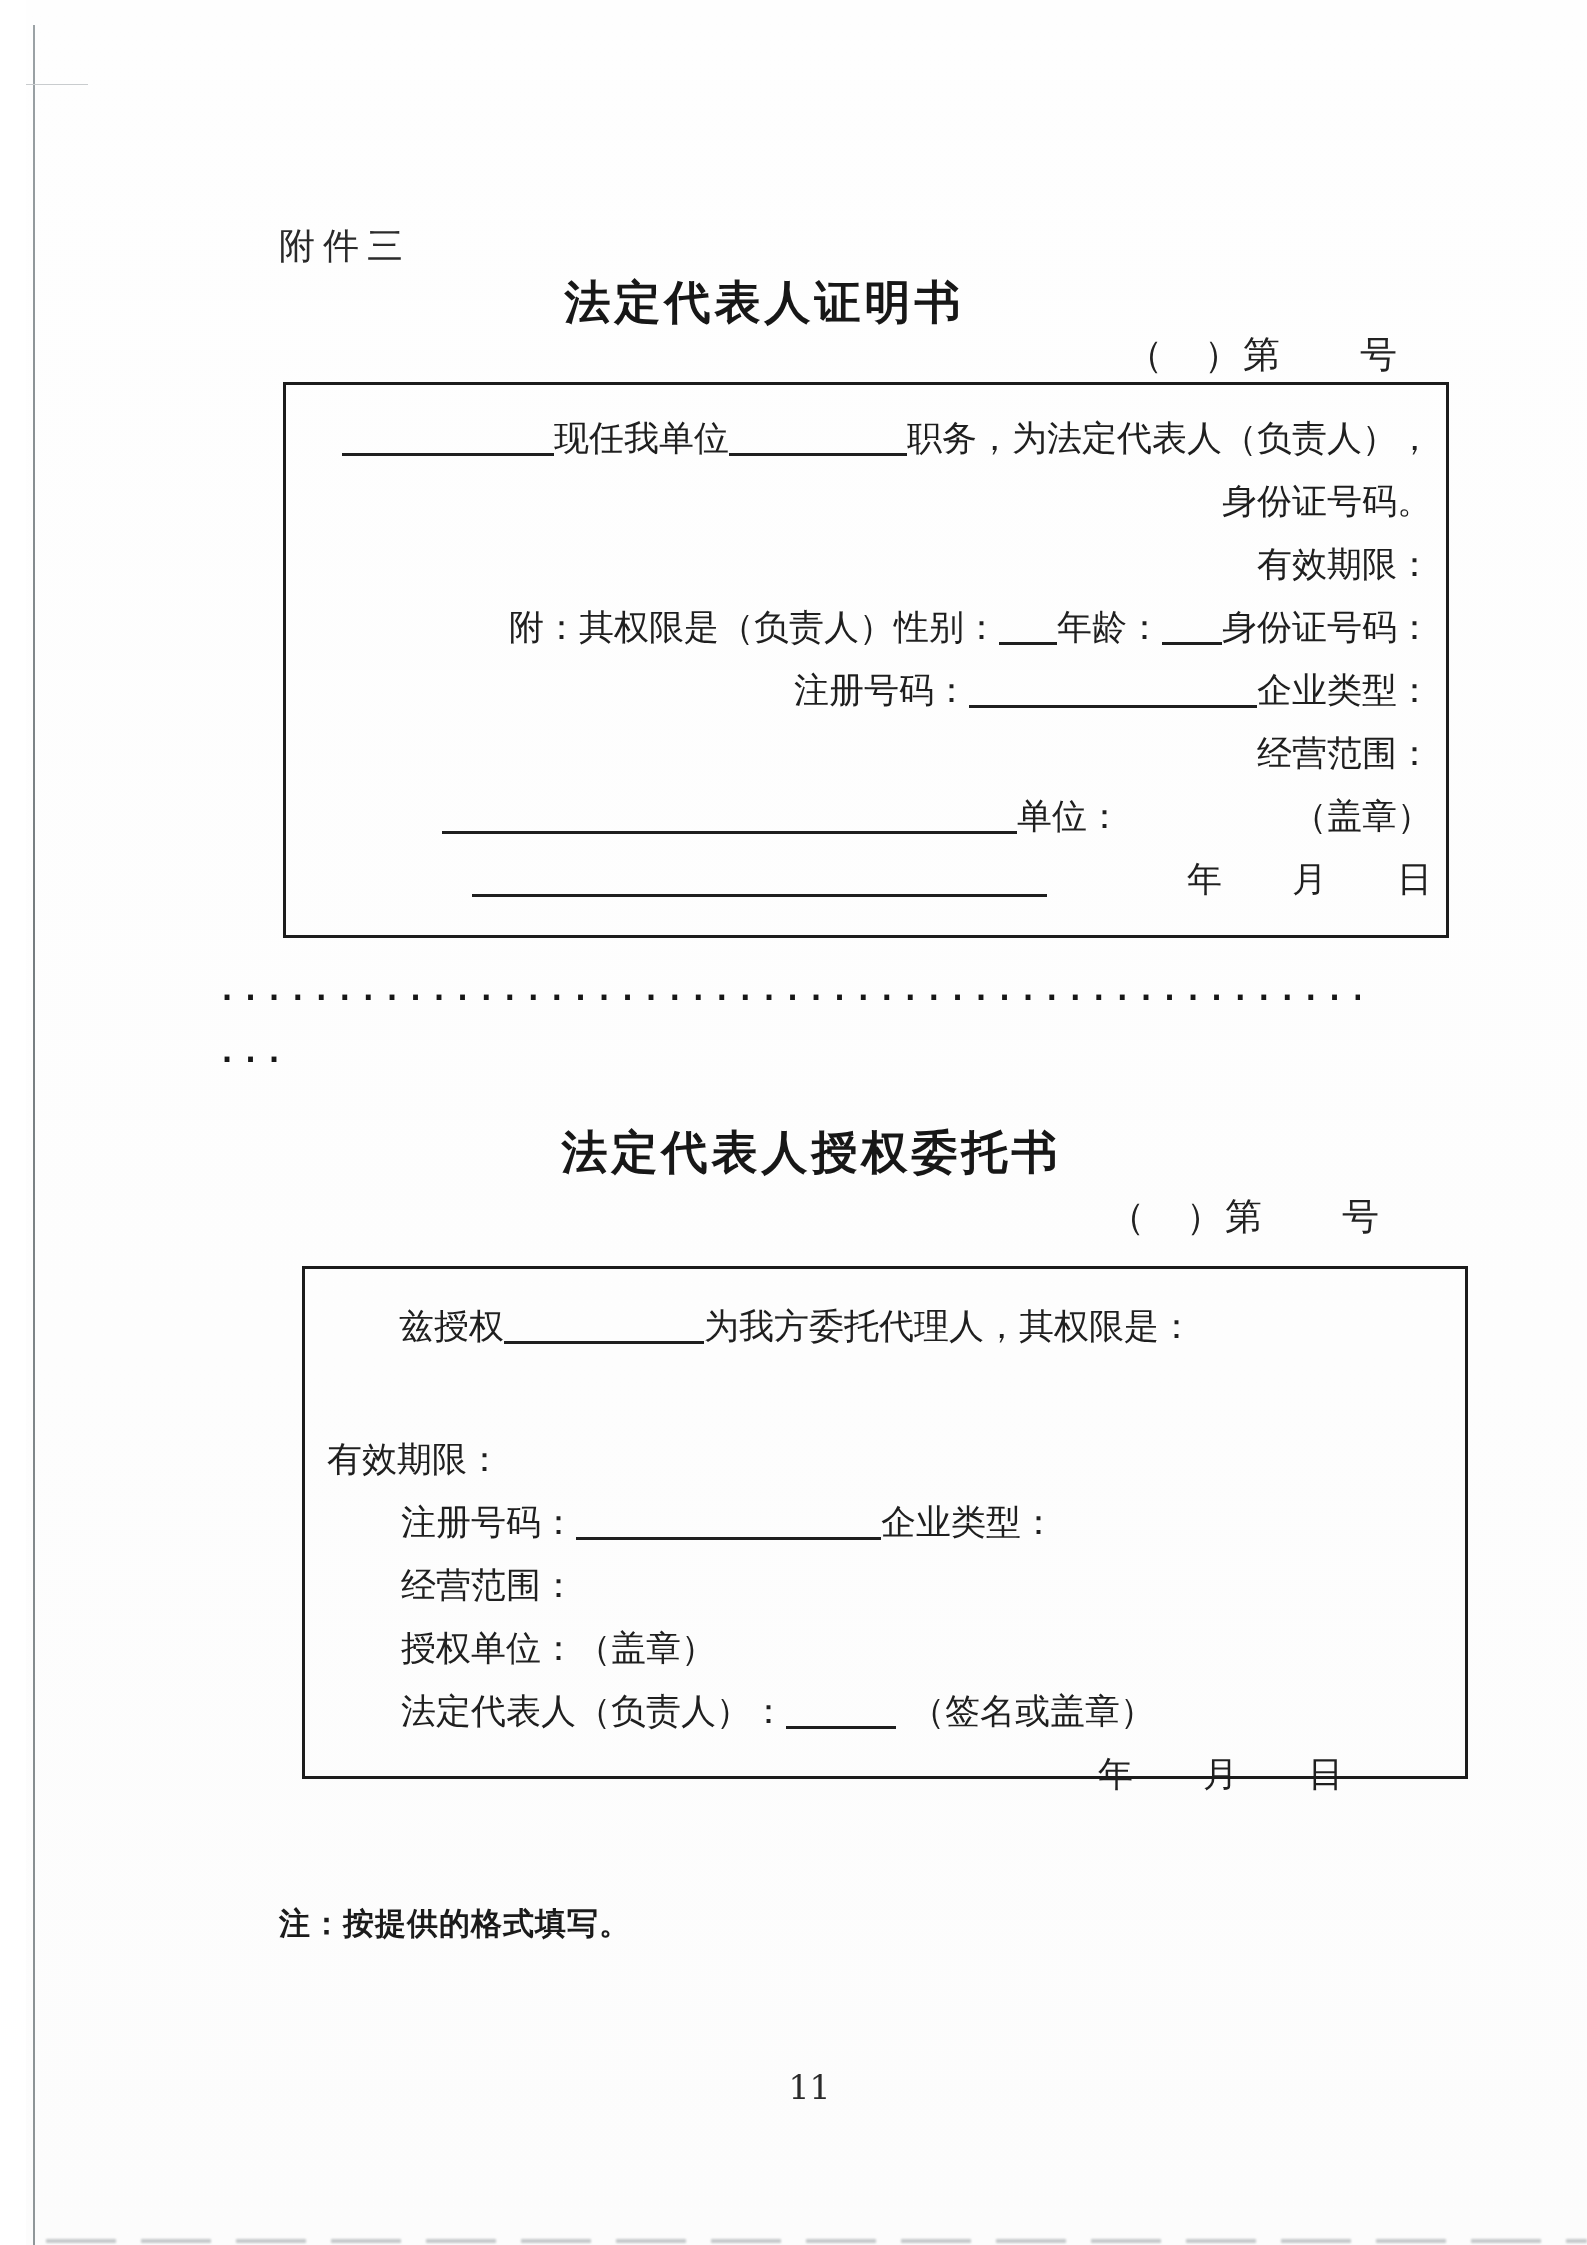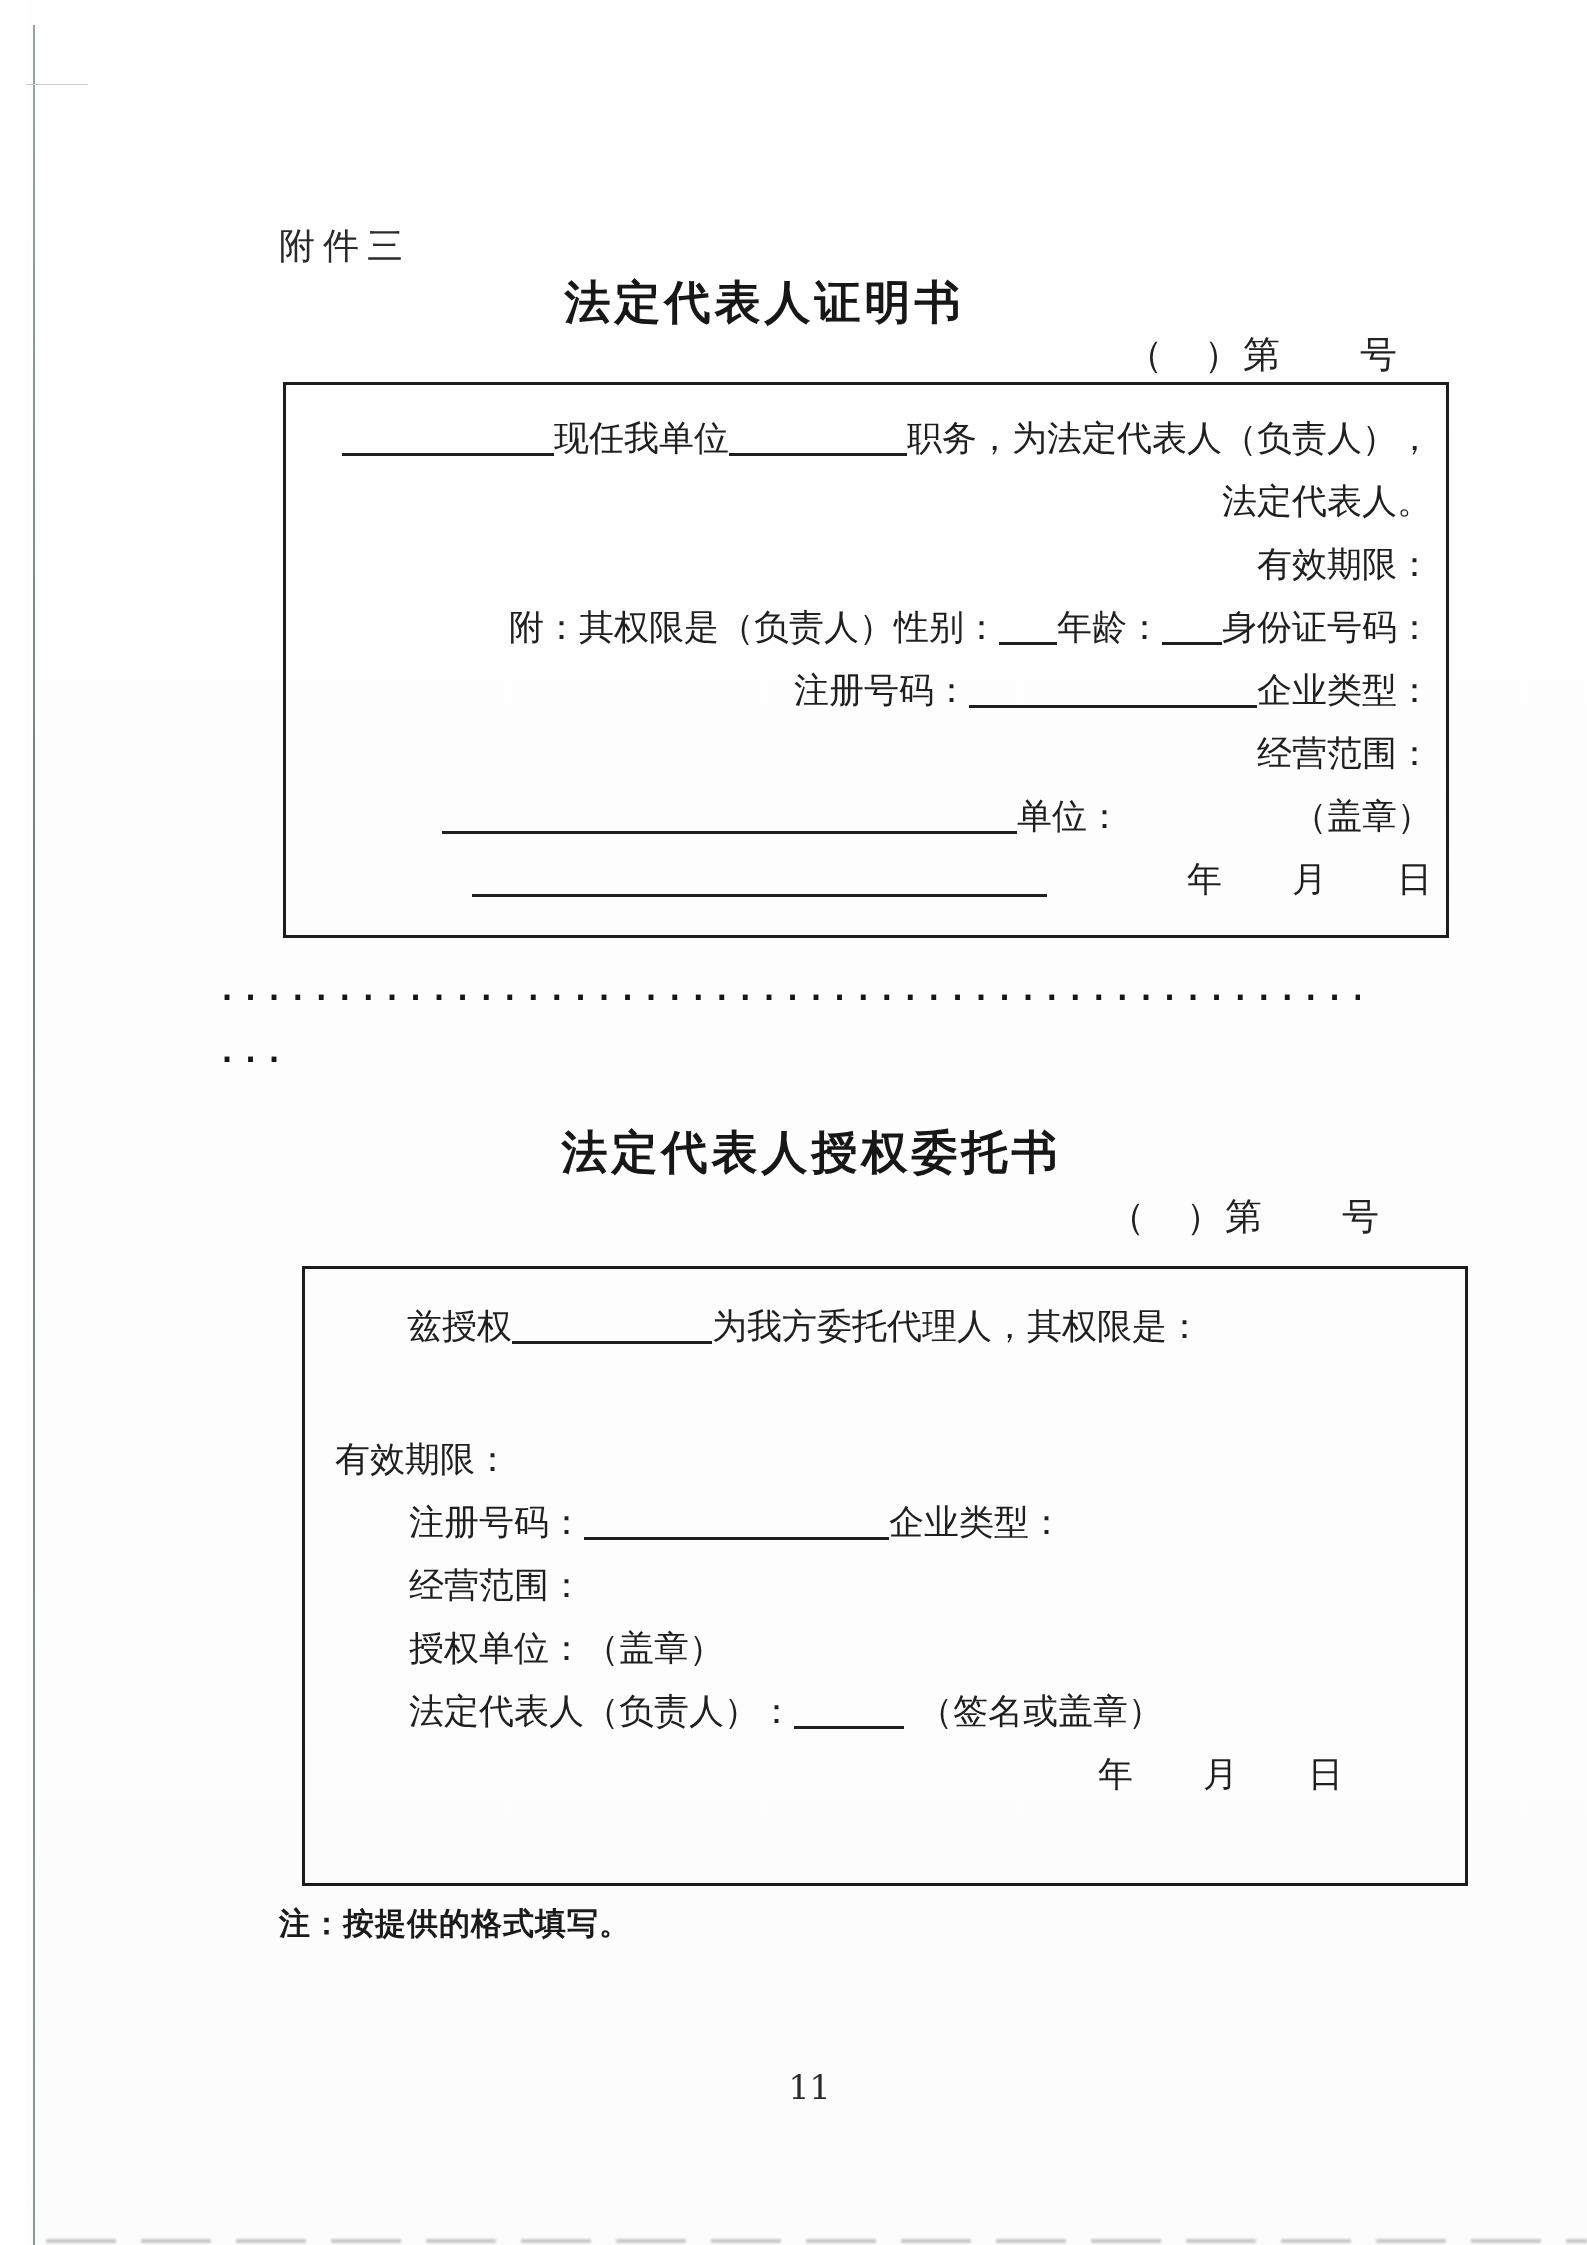--- a/index.html
+++ b/index.html
@@ -99,7 +99,7 @@
     <span class="line">
       <span class="bl" style="width:212px"></span><span>现任我单位</span><span class="bl" style="width:178px"></span><span>职务，为法定代表人（负责人），</span>
     </span>
-    <span class="line">法定代表人。</span>
+    <span class="line">身份证号码。</span>
     <span class="line">有效期限：</span>
     <span class="line">
       <span>附：其权限是（负责人）性别：</span><span class="bl" style="width:58px"></span><span>年龄：</span><span class="bl" style="width:60px"></span><span>身份证号码：</span>

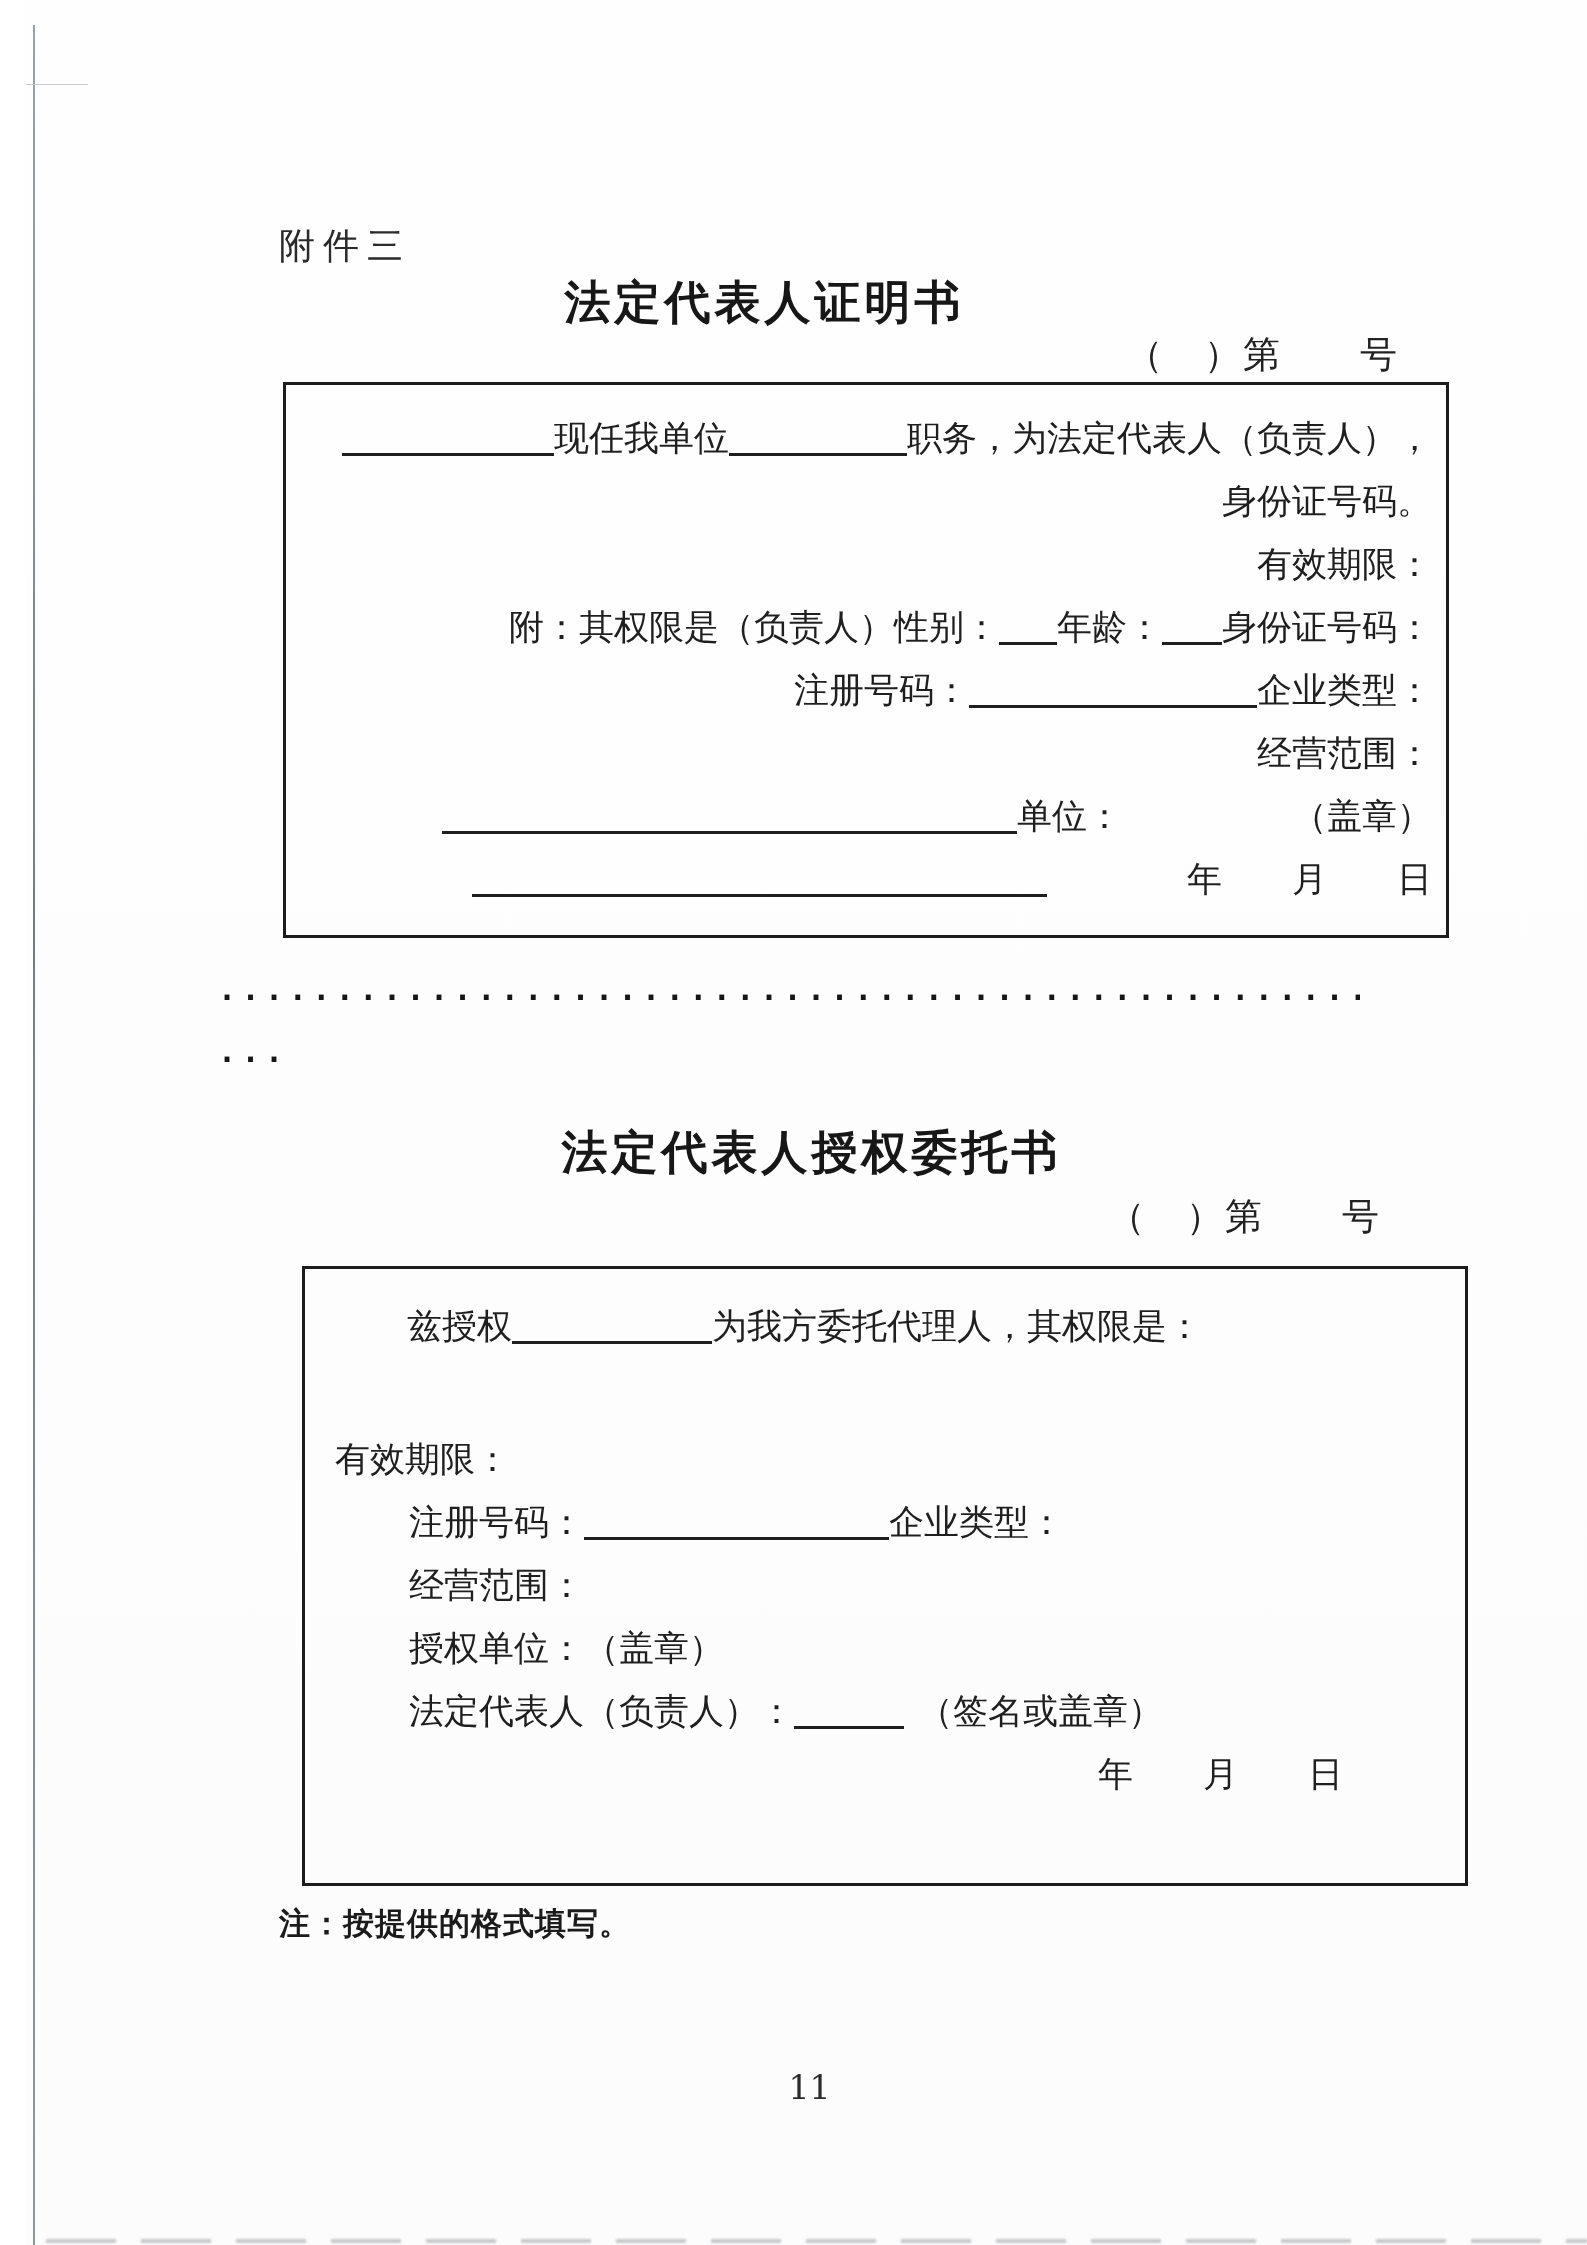--- a/index.html
+++ b/index.html
@@ -51,7 +51,7 @@
     font-size:35px;line-height:63px;color:#1f1f1f;white-space:nowrap;
   }
   .box1{left:257px;top:382px;width:1166px;height:556px;padding:22px 14px 0 20px;box-sizing:border-box;text-align:right;}
-  .box2{left:276px;top:1266px;width:1166px;height:620px;padding:26px 14px 0 30px;box-sizing:border-box;}
+  .box2{left:276px;top:1266px;width:1166px;height:513px;padding:26px 14px 0 22px;box-sizing:border-box;}
   .line{display:block;}
   .bl{
     display:inline-block;border-bottom:3px solid #1f1f1f;height:44px;

